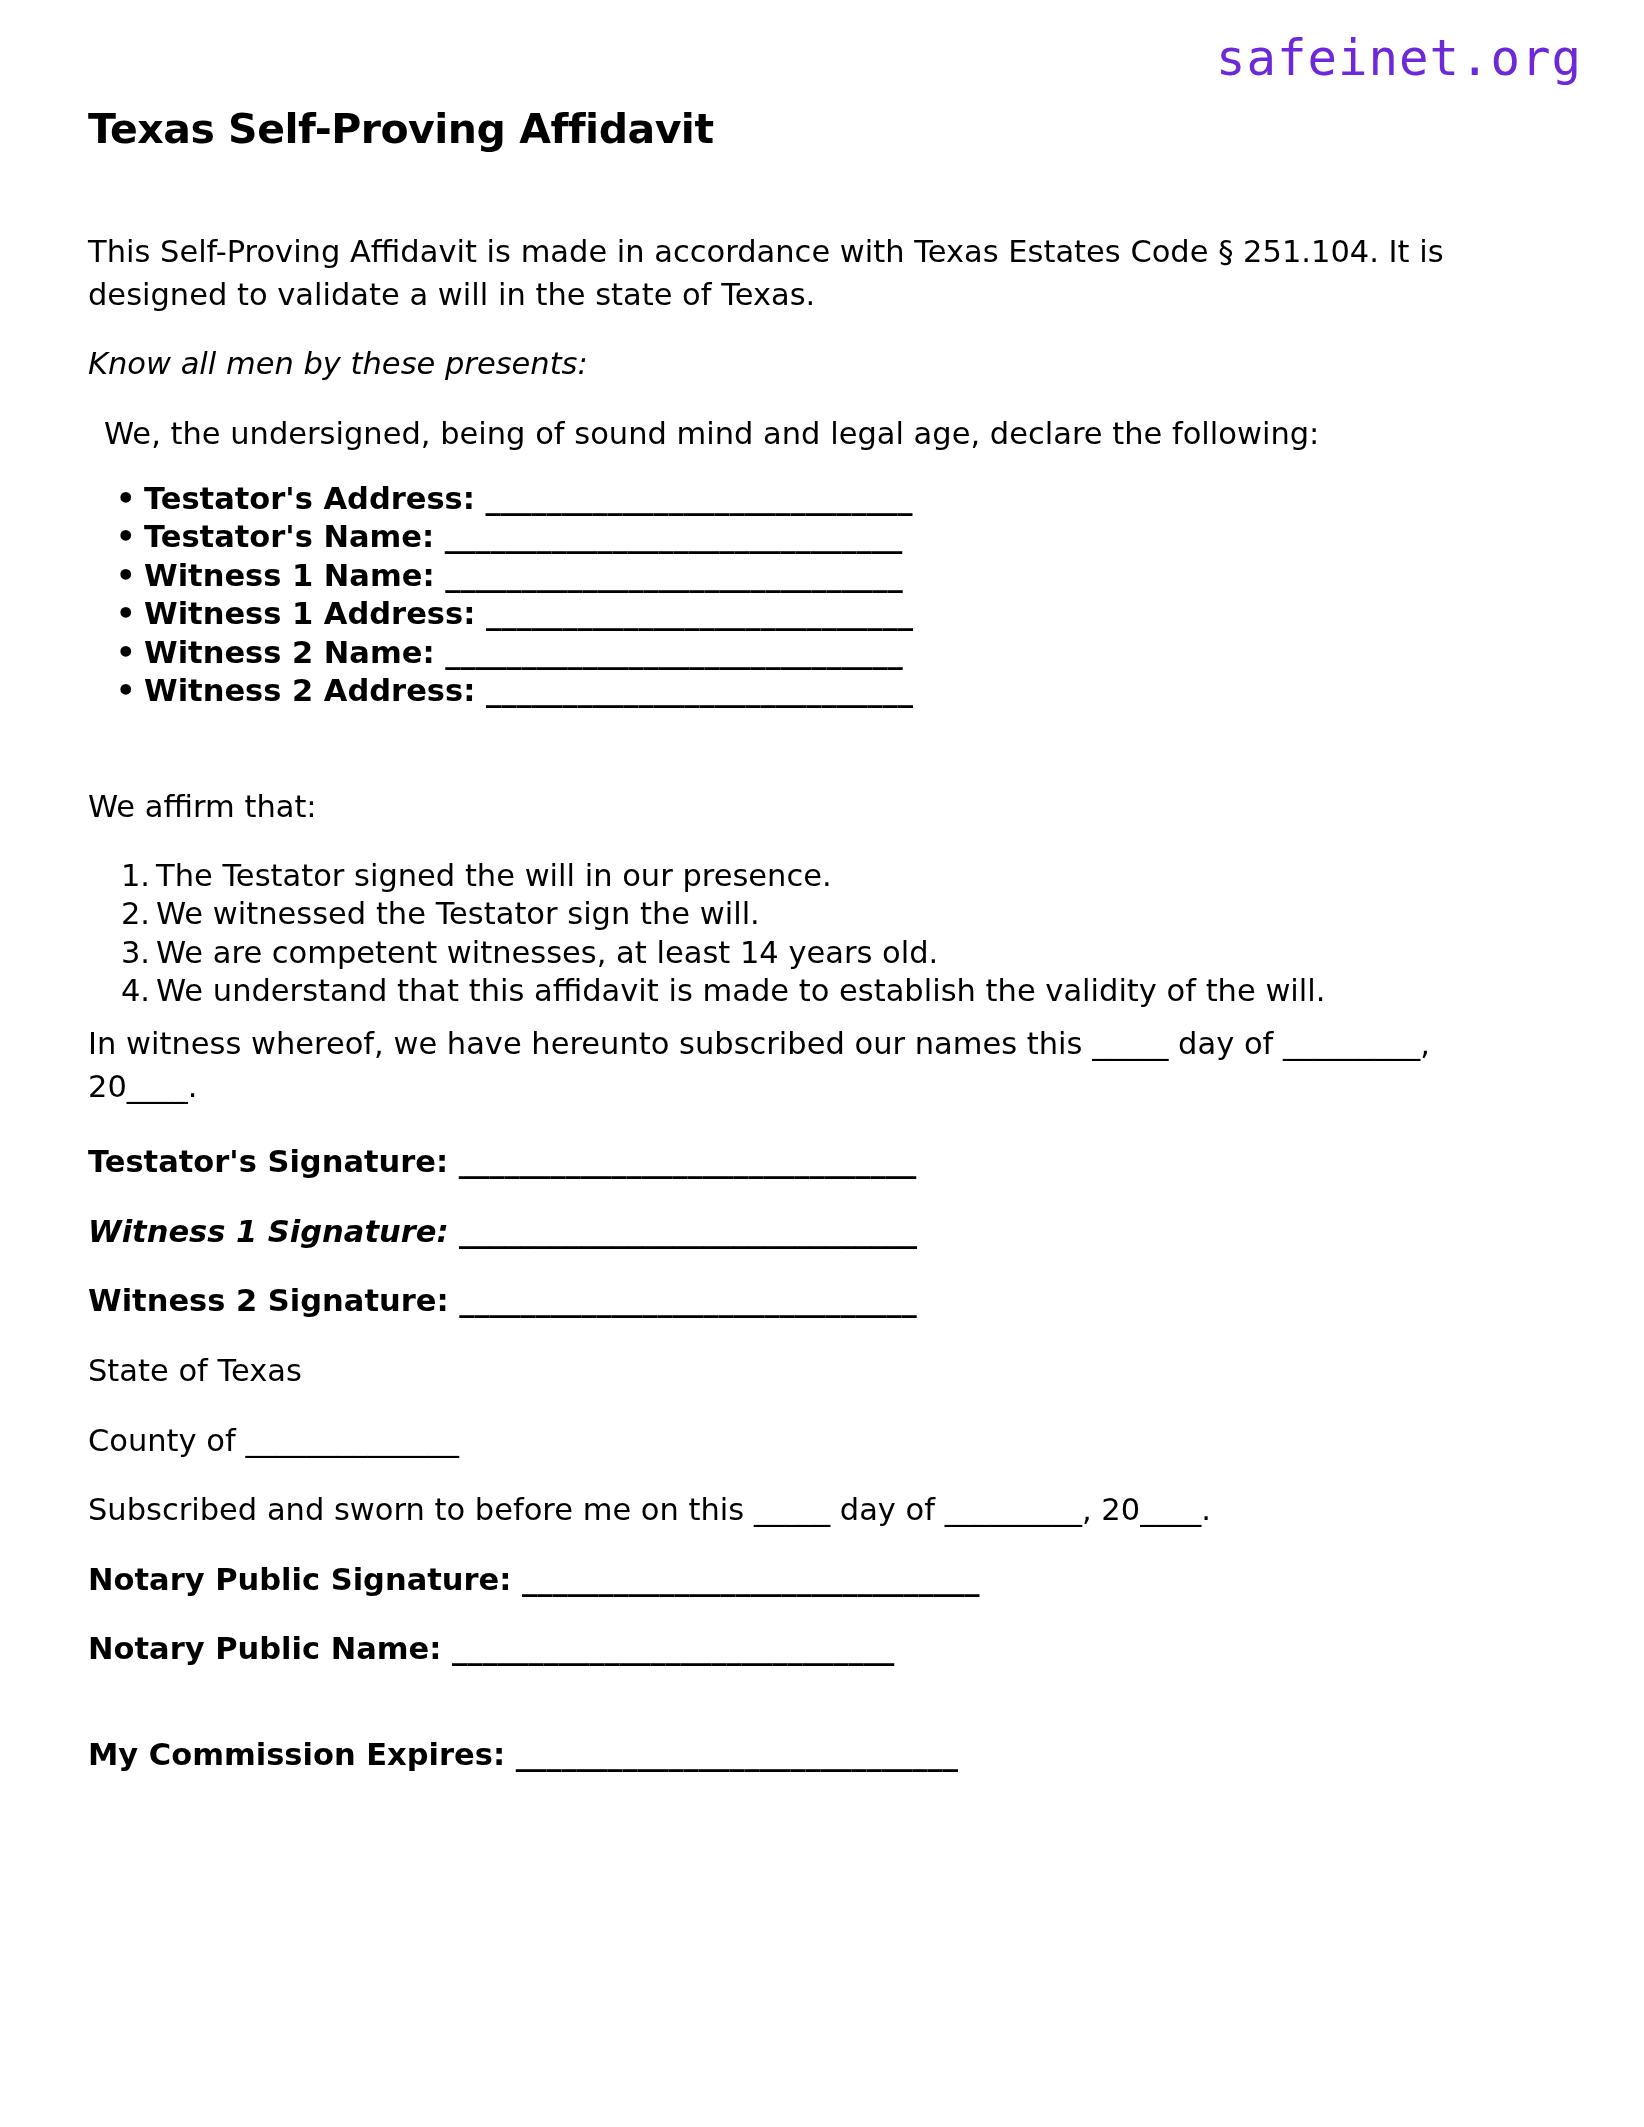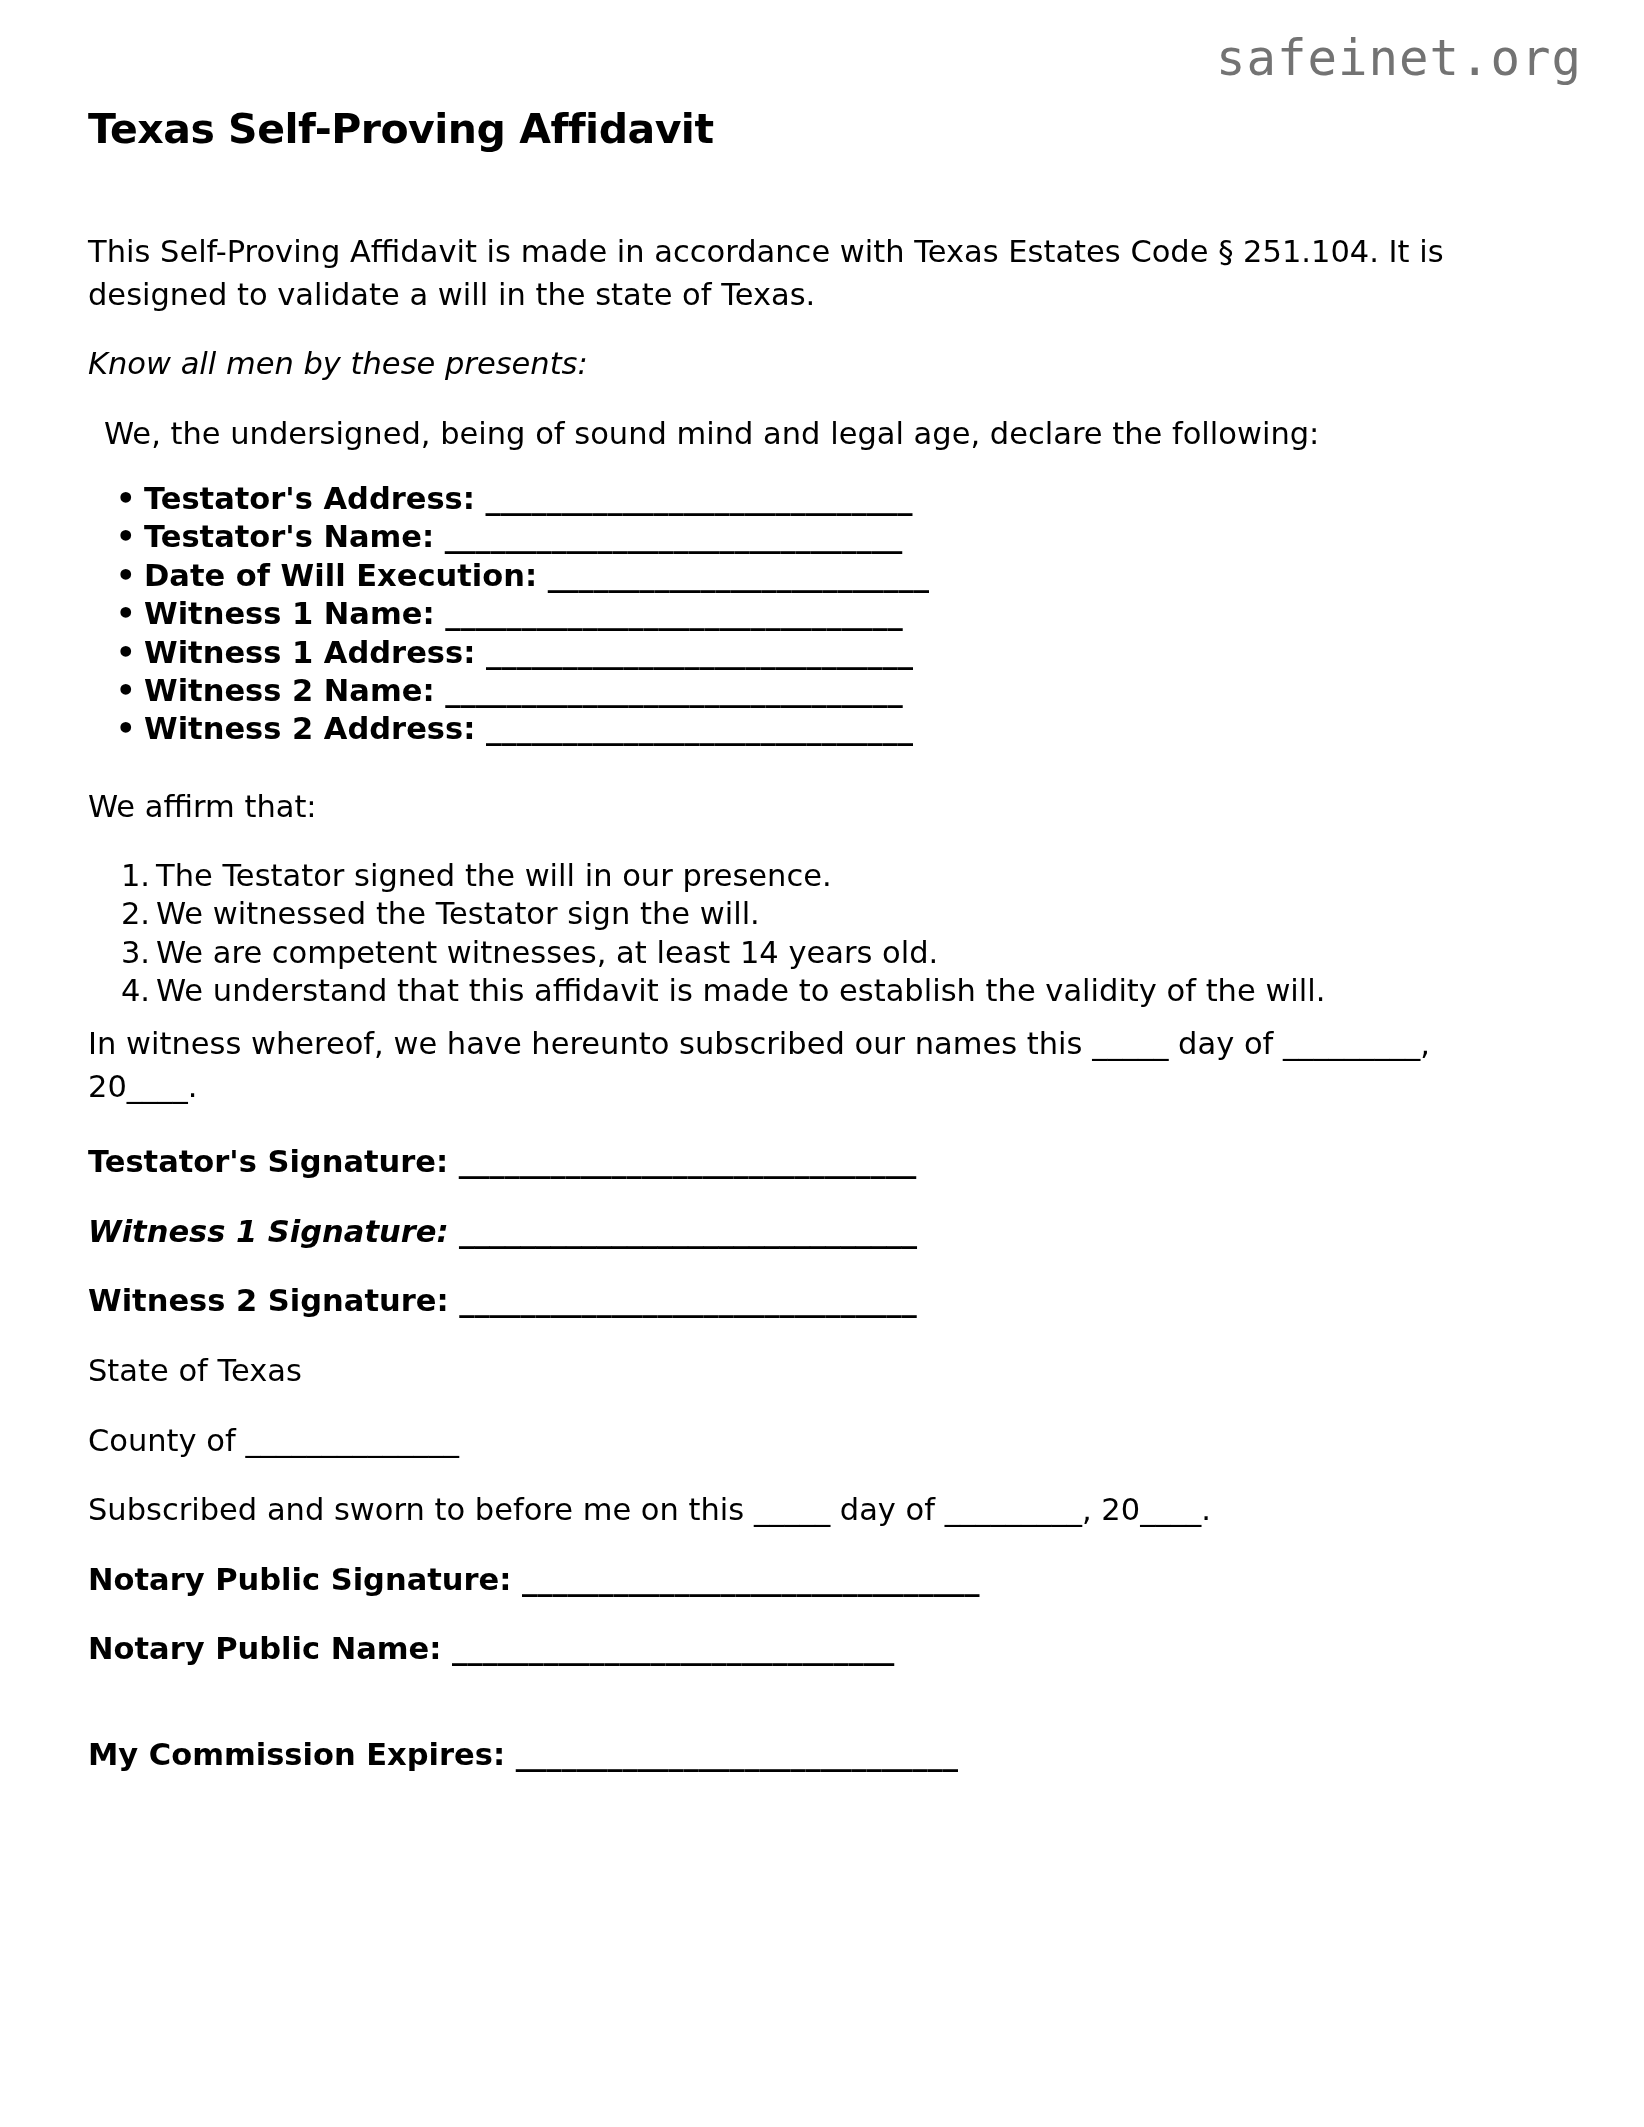--- a/index.html
+++ b/index.html
@@ -35,7 +35,7 @@
     font-size: 49px;
     font-weight: 400;
     letter-spacing: 1px;
-    color: #737373;
+    color: #6d28d9;
     white-space: nowrap;
     line-height: 1;
   }

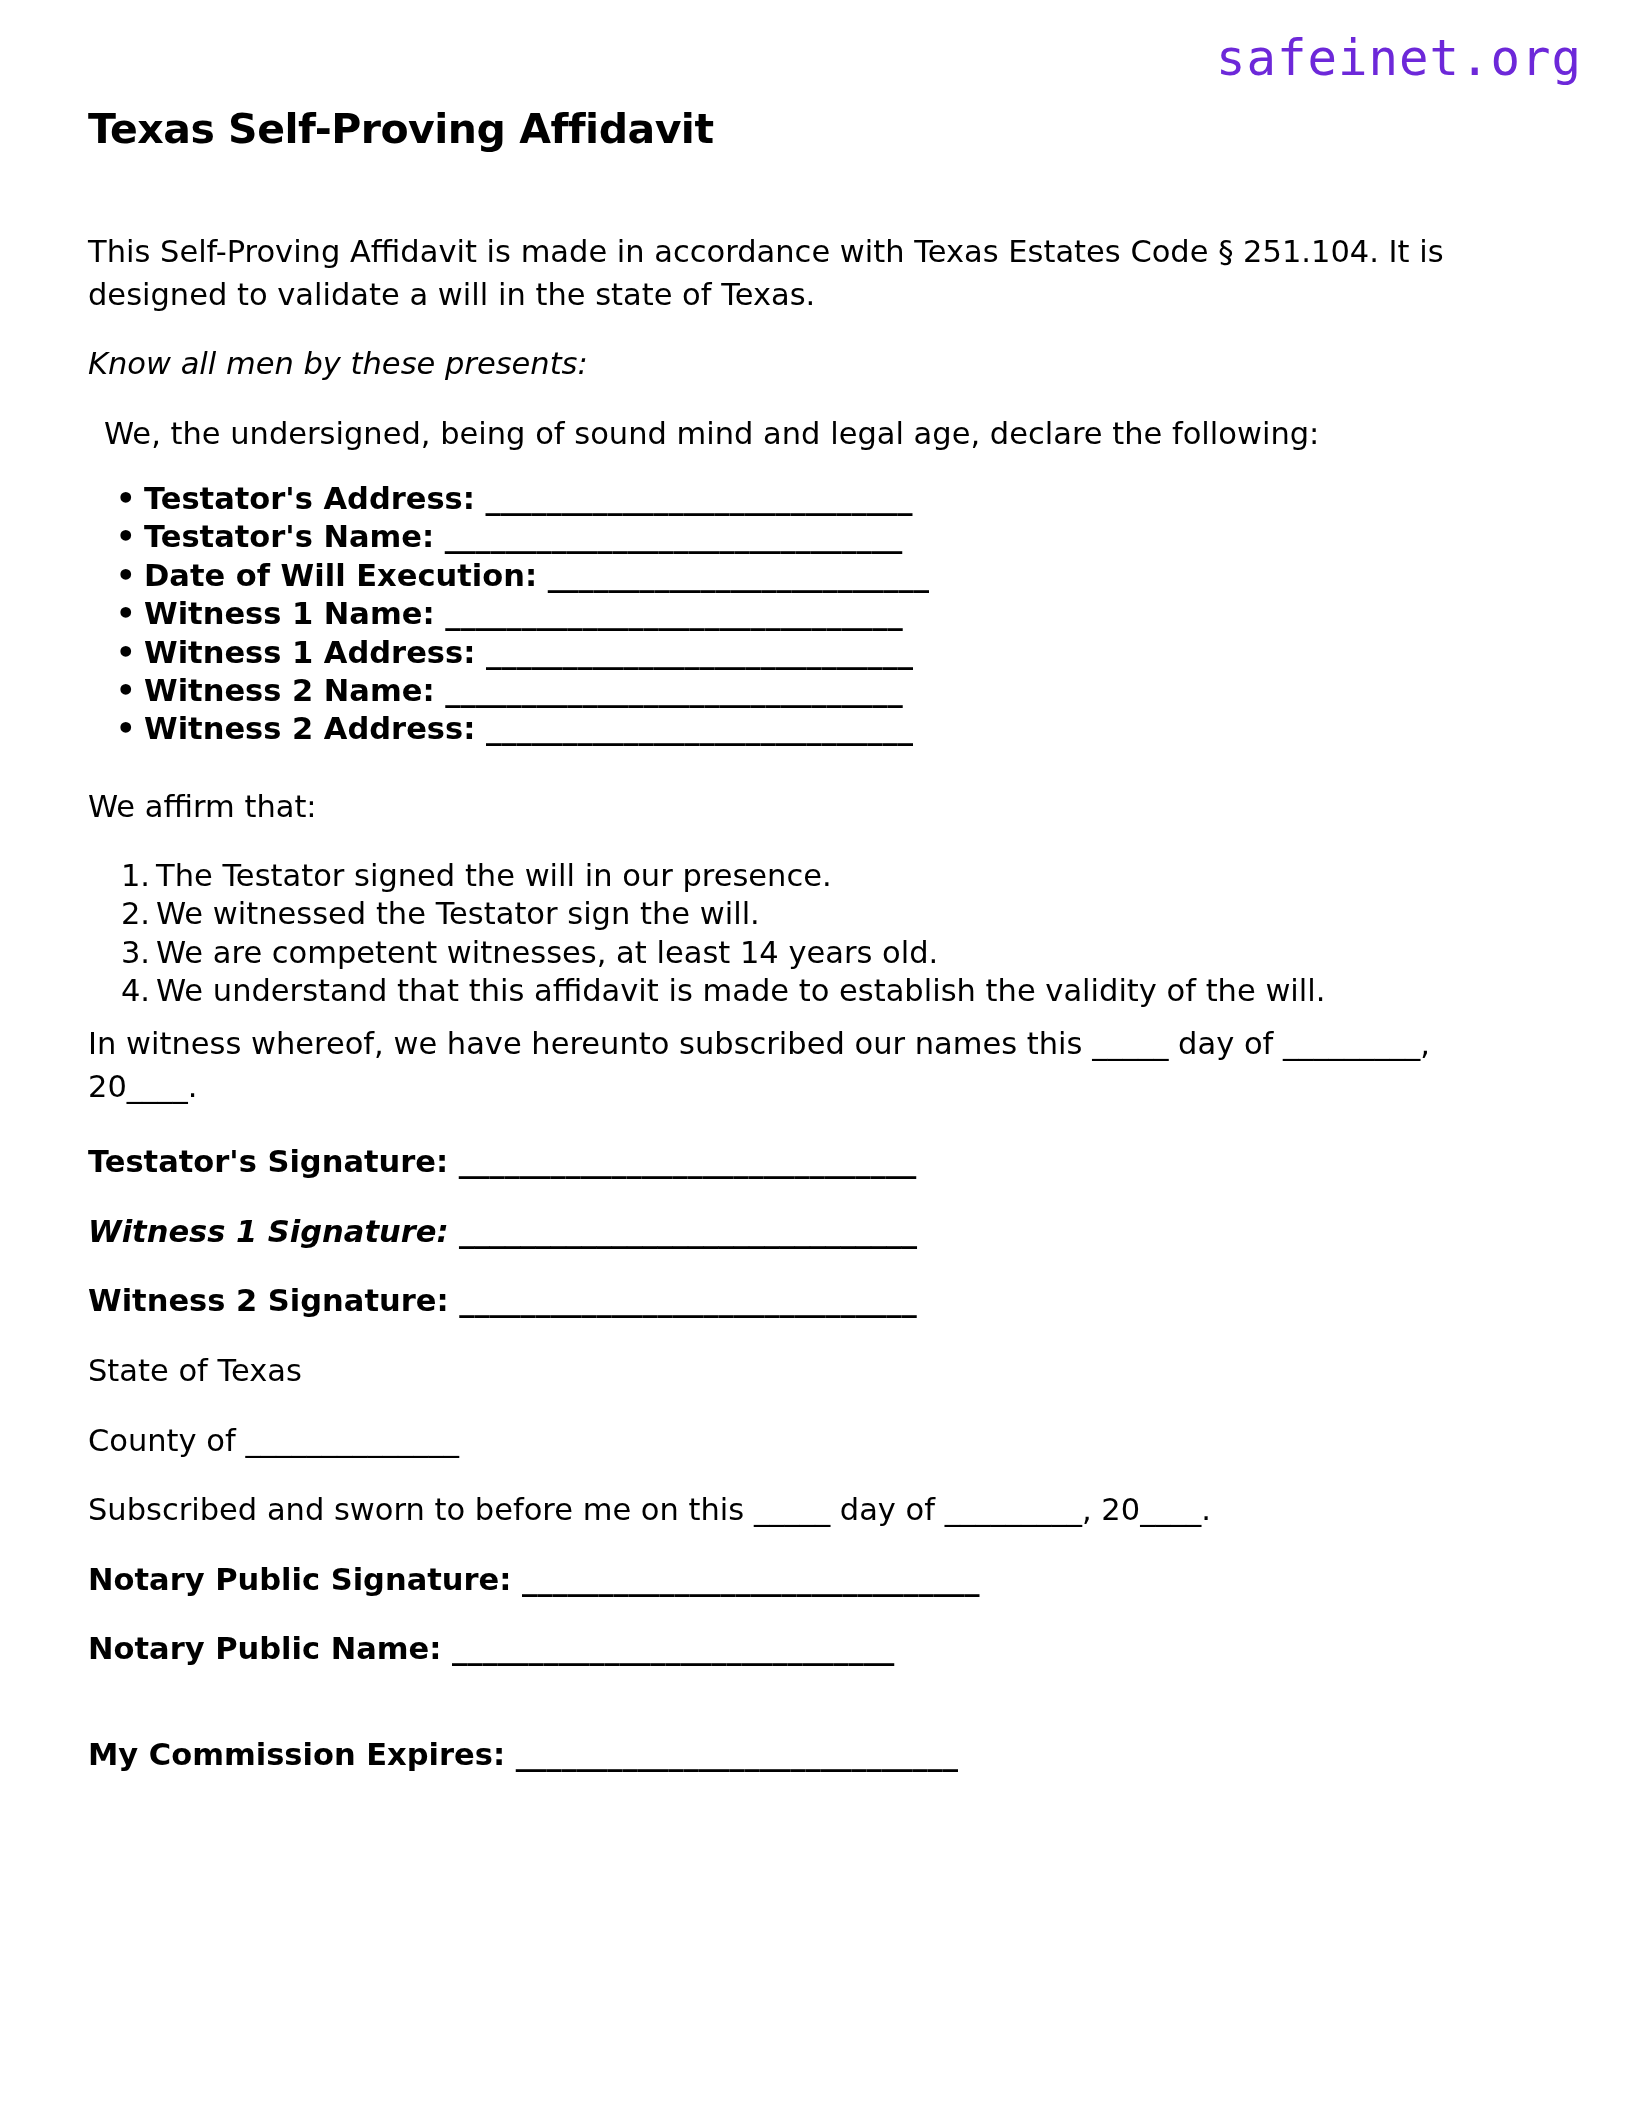--- a/index.html
+++ b/index.html
@@ -177,7 +177,6 @@
     <ul class="field-list">
       <li><span>Testator's Address:</span> <span class="blank">____________________________</span></li>
       <li><span>Testator's Name:</span> <span class="blank">______________________________</span></li>
-      <li><span>Date of Will Execution:</span> <span class="blank">_________________________</span></li>
       <li><span>Witness 1 Name:</span> <span class="blank">______________________________</span></li>
       <li><span>Witness 1 Address:</span> <span class="blank">____________________________</span></li>
       <li><span>Witness 2 Name:</span> <span class="blank">______________________________</span></li>

